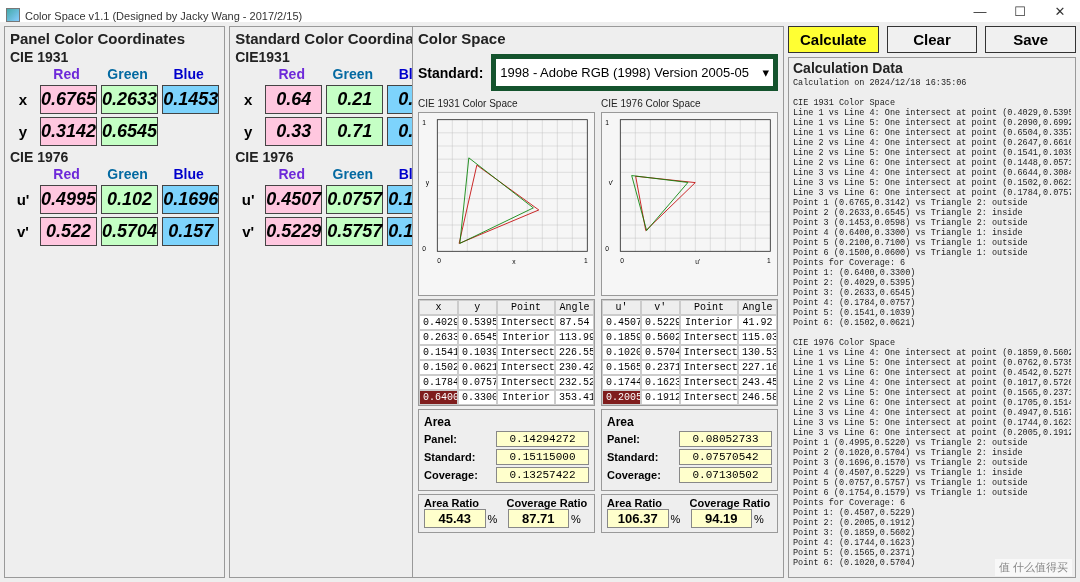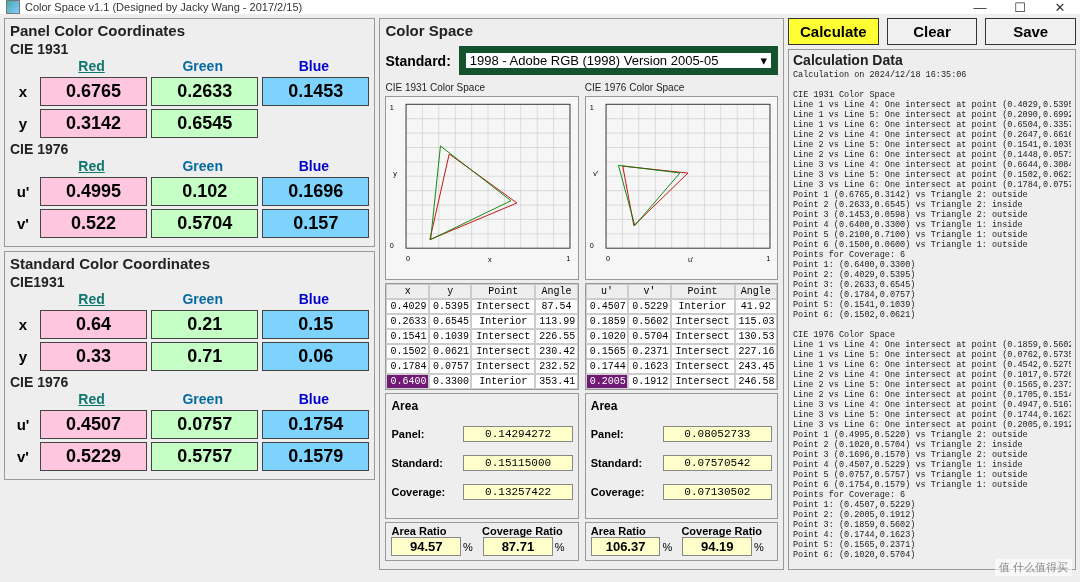--- a/index.html
+++ b/index.html
@@ -4,7 +4,7 @@
 <style>
 * { box-sizing: border-box; margin: 0; padding: 0; }
 body { font-family: "Segoe UI", Arial, sans-serif; font-size: 12px; background: #eeeeee; width: 1080px; height: 582px; overflow: hidden; }
-.titlebar { height: 14px; background: #fff; display: flex; align-items: center; padding-left: 6px; font-size: 11px; color: #333; }
+.titlebar { height: 22px; background: #fff; display: flex; align-items: flex-end; padding-left: 6px; font-size: 11px; color: #333; }
 .titlebar-icon { width: 14px; height: 14px; margin-right: 5px; background: linear-gradient(135deg,#4aa,#8cf); border:1px solid #777; }
 .win-btns { margin-left: auto; display: flex; }
 .win-btn { width: 40px; height: 22px; display: flex; align-items: center; justify-content: center; font-size: 13px; font-family: Arial; }

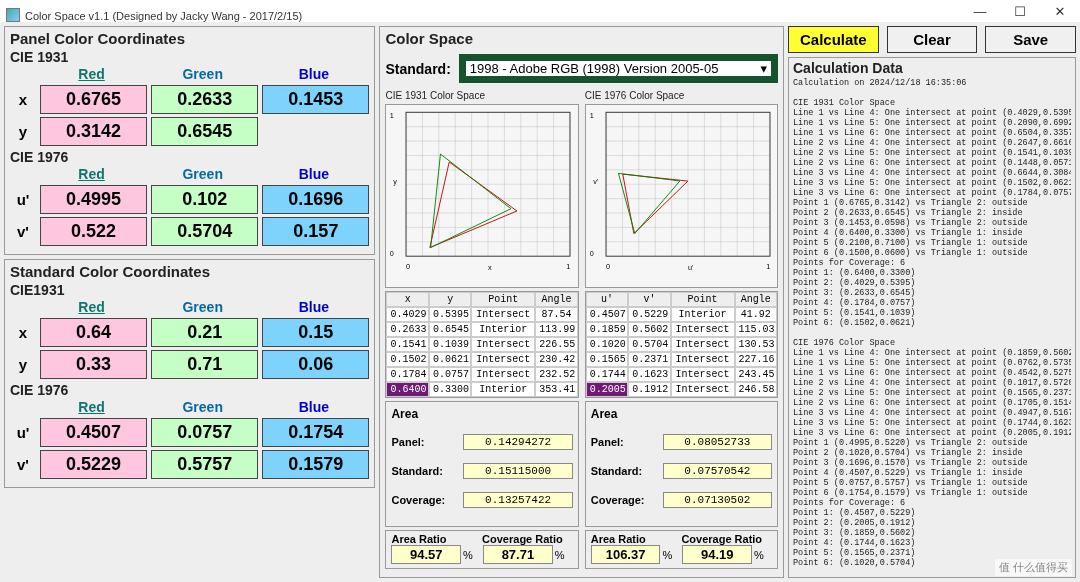--- a/index.html
+++ b/index.html
@@ -9,7 +9,7 @@
 .win-btns { margin-left: auto; display: flex; }
 .win-btn { width: 40px; height: 22px; display: flex; align-items: center; justify-content: center; font-size: 13px; font-family: Arial; }
 .app { display: flex; height: 560px; padding: 4px; gap: 4px; }
-.col-left { width: 404px; display: flex; flex-direction: column; gap: 4px; }
+.col-left { width: 404px; display: flex; flex-direction: row; gap: 4px; }
 .col-mid { width: 440px; display: flex; flex-direction: column; gap: 4px; }
 .col-right { width: 288px; display: flex; flex-direction: column; gap: 4px; }
 .panel { border: 1px solid #999; background: #eeeeee; padding: 3px 5px 5px 5px; }

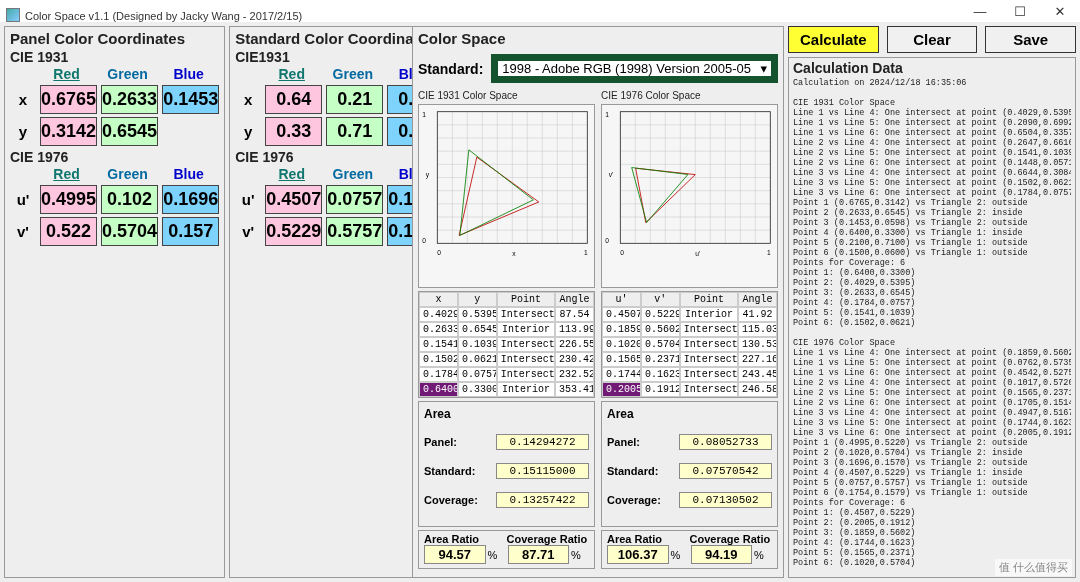--- a/index.html
+++ b/index.html
@@ -16,7 +16,7 @@
 .panel-title { font-size: 15px; font-weight: bold; color: #222; margin-bottom: 2px; }
 .sub-title { font-size: 14px; font-weight: bold; color: #222; margin: 1px 0; }
 .coord-hdr { display: grid; grid-template-columns: 26px 1fr 1fr 1fr; text-align: center; font-weight: bold; font-size: 14px; }
-.coord-hdr .r { color: #0f766e; text-decoration: underline; } .coord-hdr .g { color: #0369a1; } .coord-hdr .b { color: #00c; }
+.coord-hdr .r { color: #6d28d9; } .coord-hdr .g { color: #0369a1; } .coord-hdr .b { color: #00c; }
 .coord-row { display: grid; grid-template-columns: 26px 1fr 1fr 1fr; gap: 4px; align-items: center; margin: 3px 0; }
 .coord-row .lbl { font-size: 15px; font-weight: bold; text-align: center; }
 .cell { border: 1px solid #444; text-align: center; font-size: 18px; font-weight: bold; padding: 3px 0; font-family: Arial; }

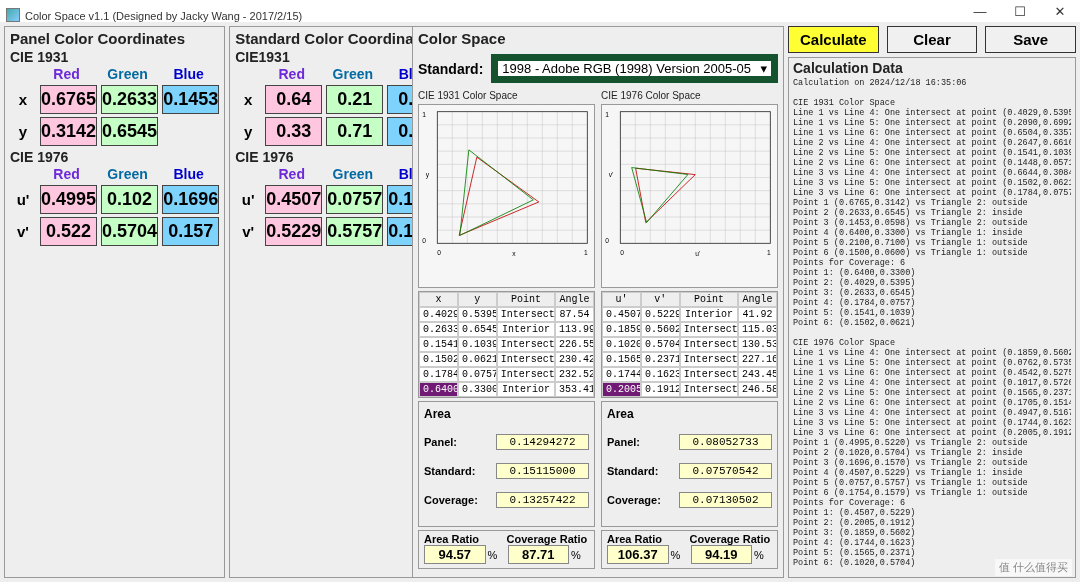--- a/index.html
+++ b/index.html
@@ -26,7 +26,7 @@
 .btn.calc { background: #ffff33; }
 .std-row { display: flex; align-items: center; gap: 8px; padding: 2px 0 4px 0; }
 .std-lbl { font-size: 14px; font-weight: bold; }
-.std-sel { flex: 1; border: 7px solid #14532d; background: #fff; padding: 0 4px; font-size: 13px; display: flex; justify-content: space-between; align-items: center; }
+.std-sel { flex: 1; border: 5px solid #14532d; background: #fff; padding: 6px 4px; font-size: 13px; display: flex; justify-content: space-between; align-items: center; }
 .charts { display: flex; gap: 6px; }
 .chart-col { flex: 1; display: flex; flex-direction: column; gap: 3px; }
 .chart-title { font-size: 10px; color: #222; }

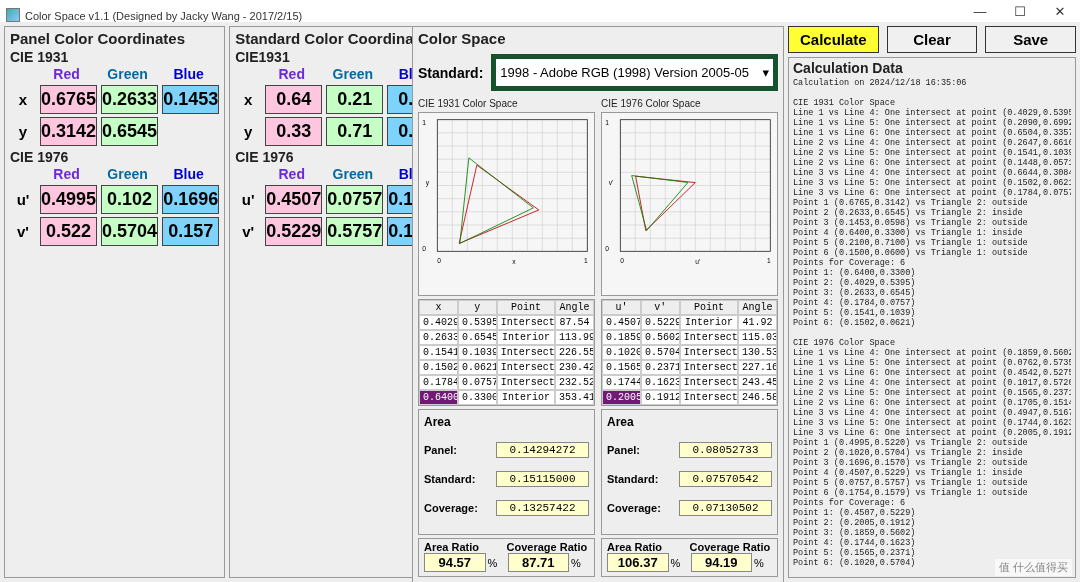--- a/index.html
+++ b/index.html
@@ -19,7 +19,7 @@
 .coord-hdr .r { color: #6d28d9; } .coord-hdr .g { color: #0369a1; } .coord-hdr .b { color: #00c; }
 .coord-row { display: grid; grid-template-columns: 26px 1fr 1fr 1fr; gap: 4px; align-items: center; margin: 3px 0; }
 .coord-row .lbl { font-size: 15px; font-weight: bold; text-align: center; }
-.cell { border: 1px solid #444; text-align: center; font-size: 18px; font-weight: bold; padding: 3px 0; font-family: Arial; }
+.cell { border: 1px solid #444; text-align: center; font-size: 18px; font-weight: bold; padding: 3px 0; font-family: Arial; font-style: italic; }
 .cell.r { background: #ffc7df; } .cell.g { background: #c5ffc5; } .cell.b { background: #7dd3fc; }
 .btn-row { display: flex; gap: 8px; border-radius: 8px; }
 .btn { flex: 1; border: 1px solid #333; padding: 4px 0; text-align: center; font-size: 15px; font-weight: bold; background: #f0f0f0; }

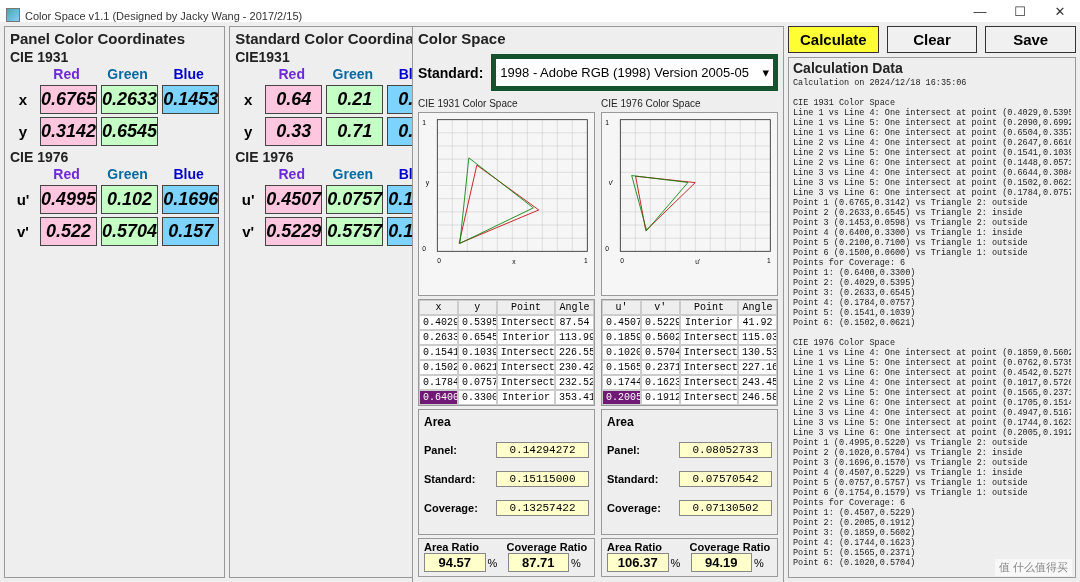--- a/index.html
+++ b/index.html
@@ -36,7 +36,7 @@
 .data-tbl .hdr, .data-tbl .tr { display: grid; grid-template-columns: 1fr 1fr 1.5fr 1fr; }
 .data-tbl .hdr { background: #eee; }
 .data-tbl .td { border: 0.5px solid #ccc; padding: 0 3px; text-align: center; line-height: 13px; white-space: nowrap; overflow: hidden; }
-.data-tbl .tr.sel .td:first-child { background: #701a75; color: #fff; }
+.data-tbl .tr.sel .td:first-child { background: #7f1d1d; color: #fff; }
 .area-box { border: 1px solid #999; background: #eee; padding: 5px 5px; }
 .area-title { font-weight: bold; font-size: 12px; }
 .area-row { display: grid; grid-template-columns: 72px 1fr; align-items: center; margin: 13px 0; }

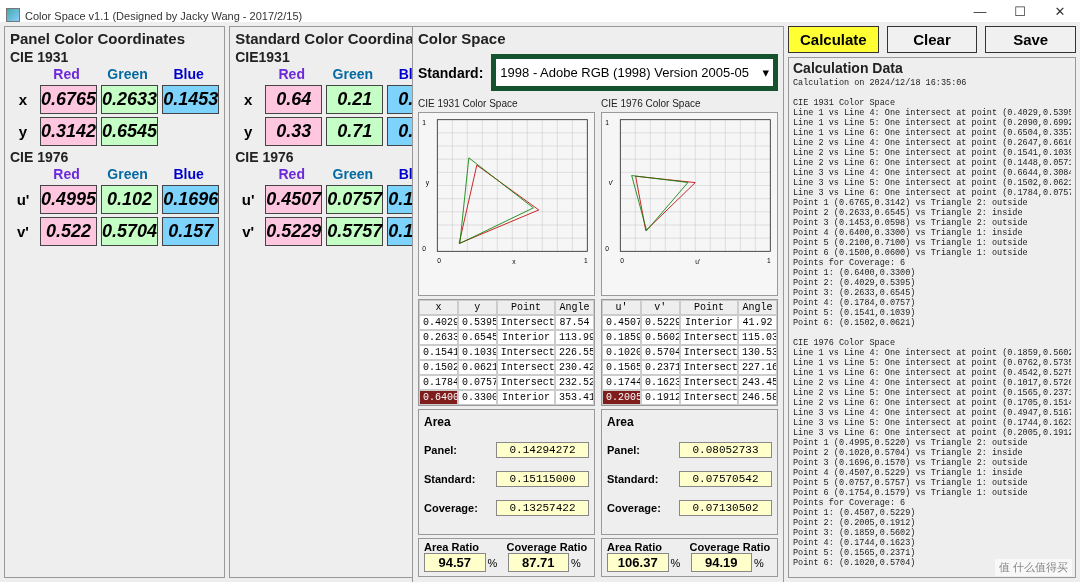--- a/index.html
+++ b/index.html
@@ -39,7 +39,7 @@
 .data-tbl .tr.sel .td:first-child { background: #7f1d1d; color: #fff; }
 .area-box { border: 1px solid #999; background: #eee; padding: 5px 5px; }
 .area-title { font-weight: bold; font-size: 12px; }
-.area-row { display: grid; grid-template-columns: 72px 1fr; align-items: center; margin: 13px 0; }
+.area-row { display: grid; grid-template-columns: 72px 1fr; align-items: center; margin: 2px 0; }
 .area-row .k { font-size: 11px; font-weight: bold; }
 .area-row .v { background: #ffffcc; border: 1px solid #888; text-align: center; font-family: "Courier New"; font-size: 11px; padding: 1px 0; }
 .ratio-box { border: 1px solid #999; background: #eee; padding: 2px 5px 4px 5px; }

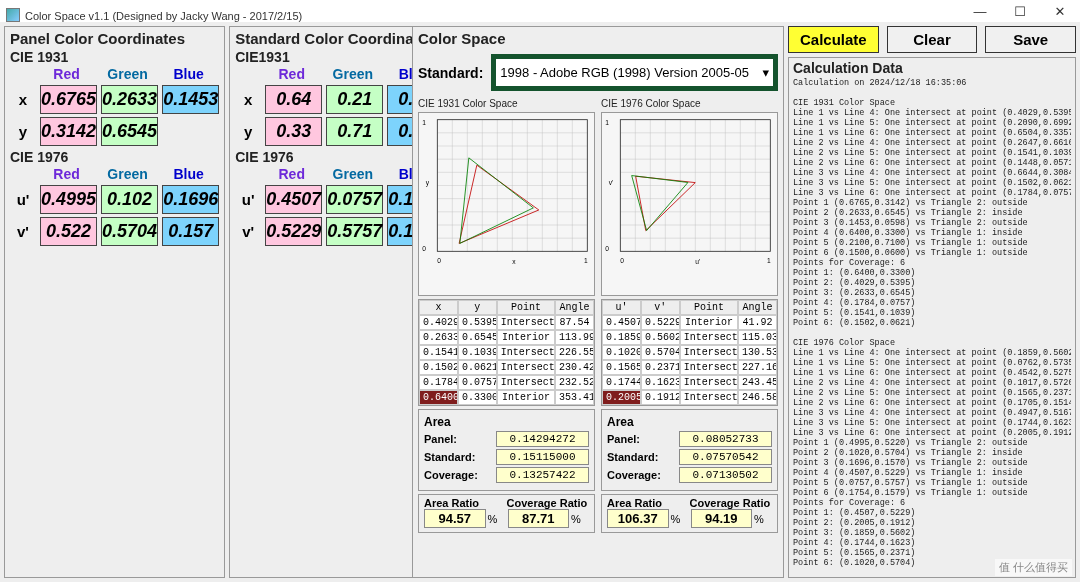--- a/index.html
+++ b/index.html
@@ -266,7 +266,7 @@
                 <span>Coverage Ratio</span>
               </div>
             <div class="ratio-row">
-              <span class="v">94.57</span>
+              <span class="v">45.43</span>
                 <span class="pct">%</span>
               <span class="v">87.71</span>
                 <span class="pct">%</span>

